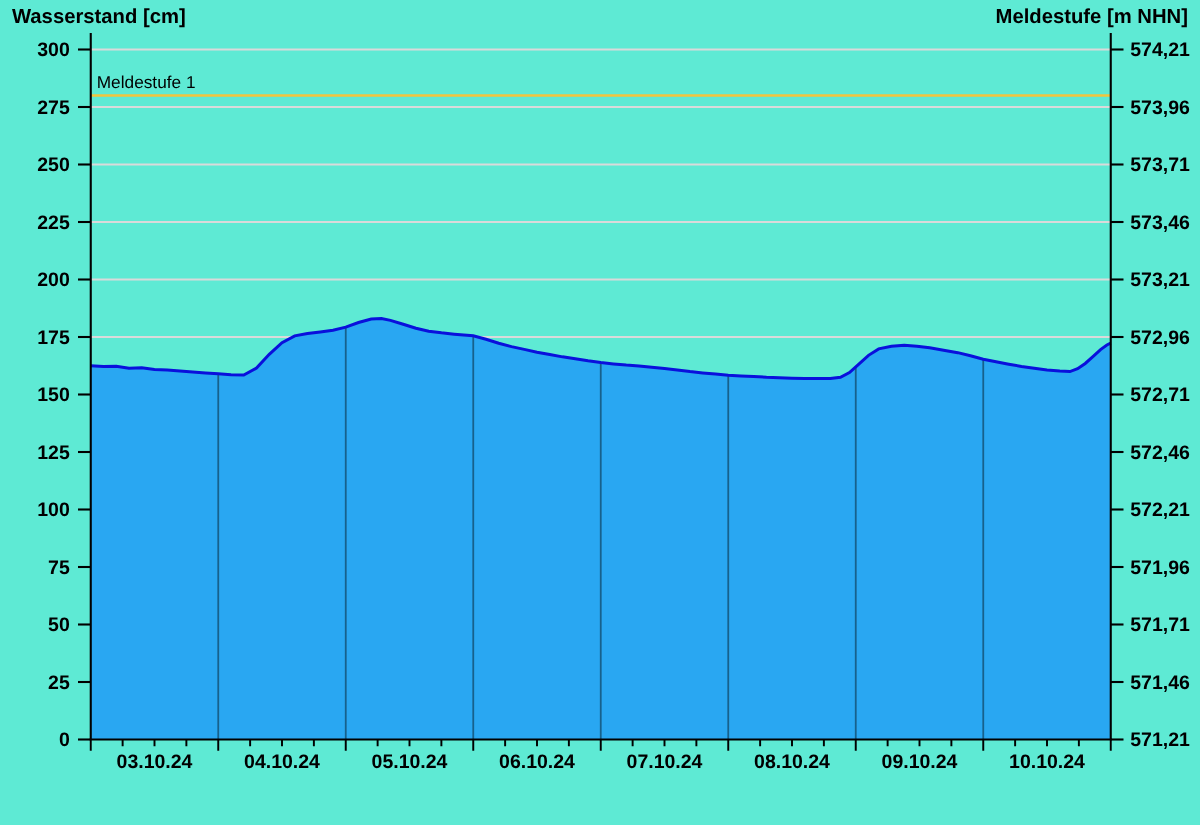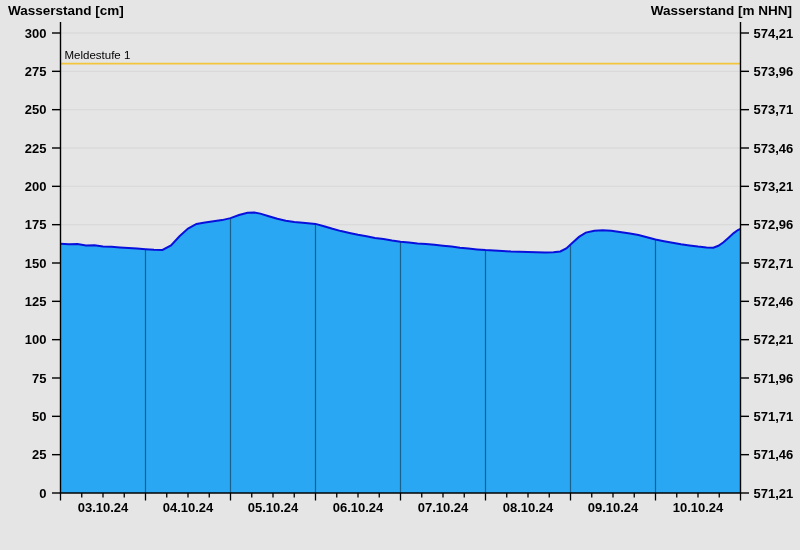--- a/index.html
+++ b/index.html
@@ -6,7 +6,7 @@
   .chart{
     position:relative;
     width:800px;height:550px;
-    background:#e5e5e5;
+    background:#5eead4;
     font-family:"Liberation Sans", sans-serif;
     overflow:hidden;
   }

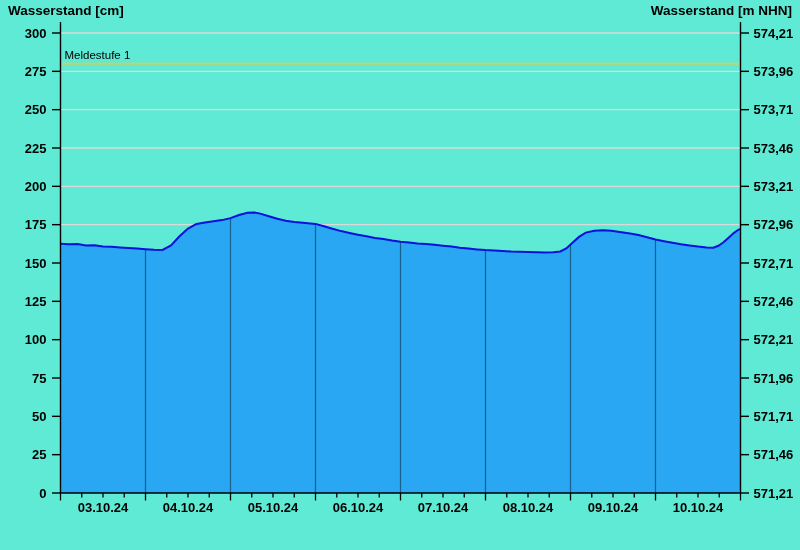--- a/index.html
+++ b/index.html
@@ -28,7 +28,7 @@
 
 <div class="chart">
   <div class="axis-title left">Wasserstand [cm]</div>
-  <div class="axis-title right">Wasserstand [m NHN]</div>
+  <div class="axis-title right">Meldestufe [m NHN]</div>
   <svg id="plot" width="800" height="550">
       <line x1="60.5" y1="33" x2="740.5" y2="33" stroke="#dadada" stroke-width="1.3"></line>
       <line x1="60.5" y1="71.33333333333337" x2="740.5" y2="71.33333333333337" stroke="#dadada" stroke-width="1.3"></line>

